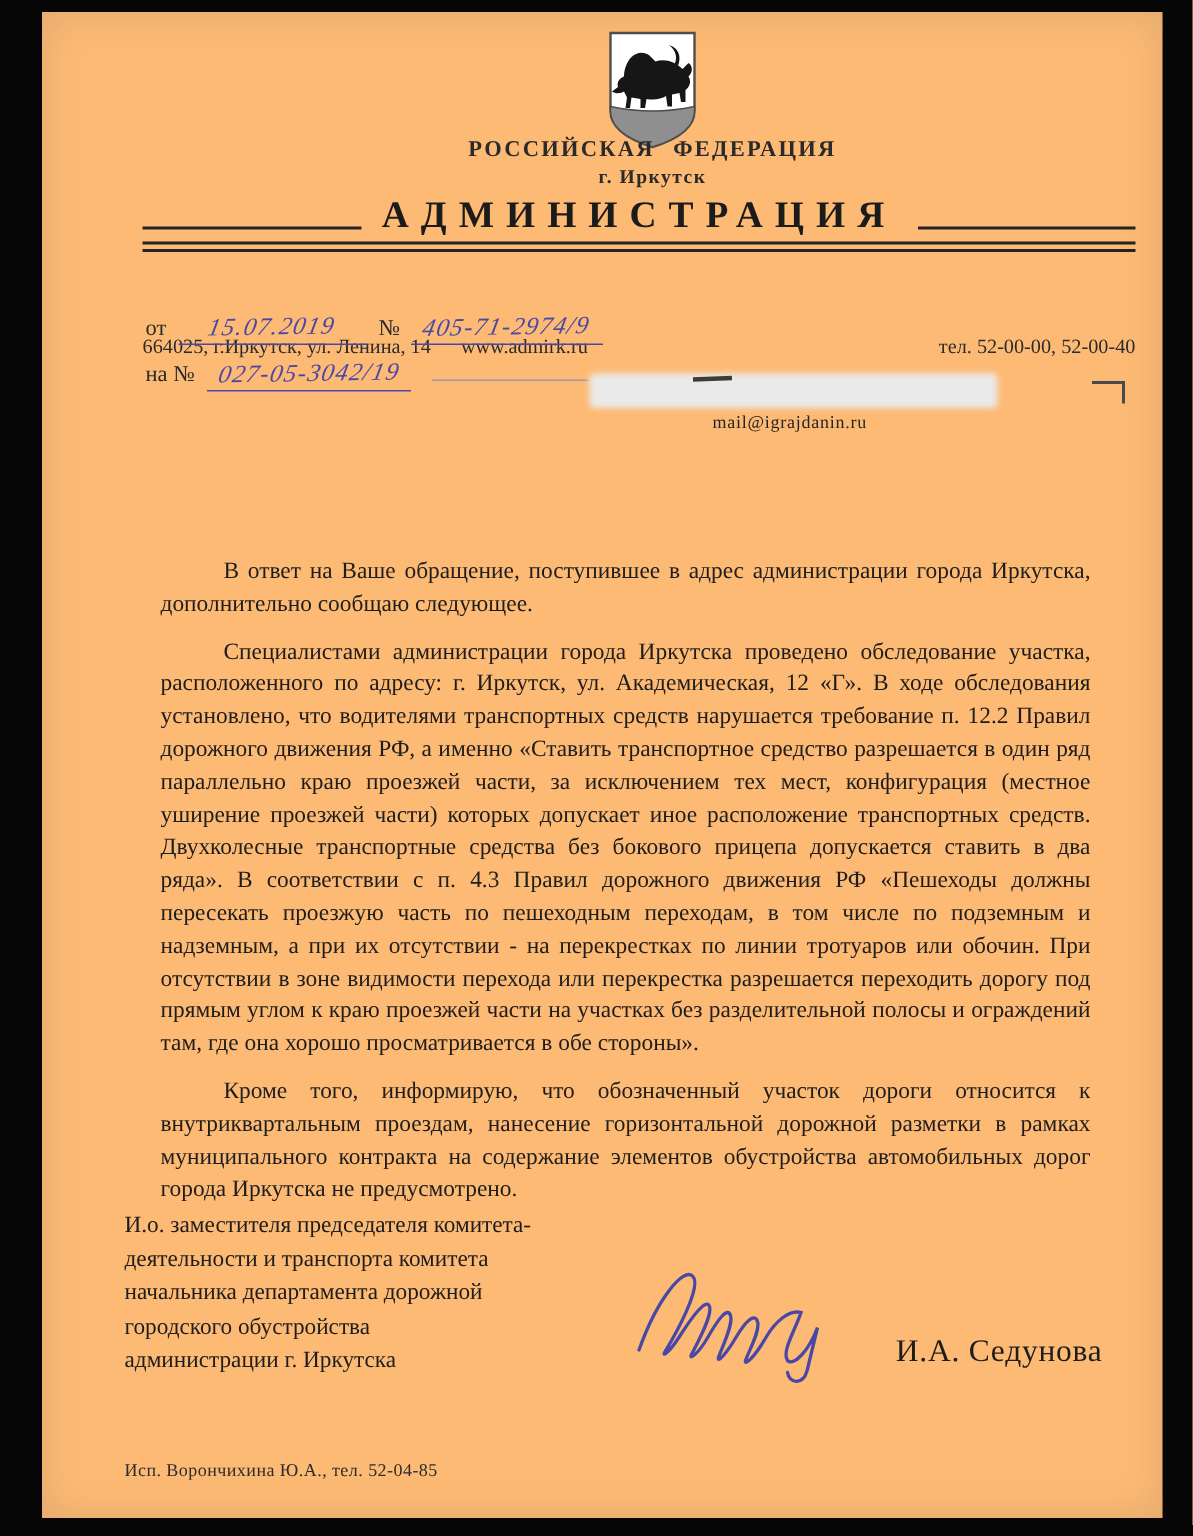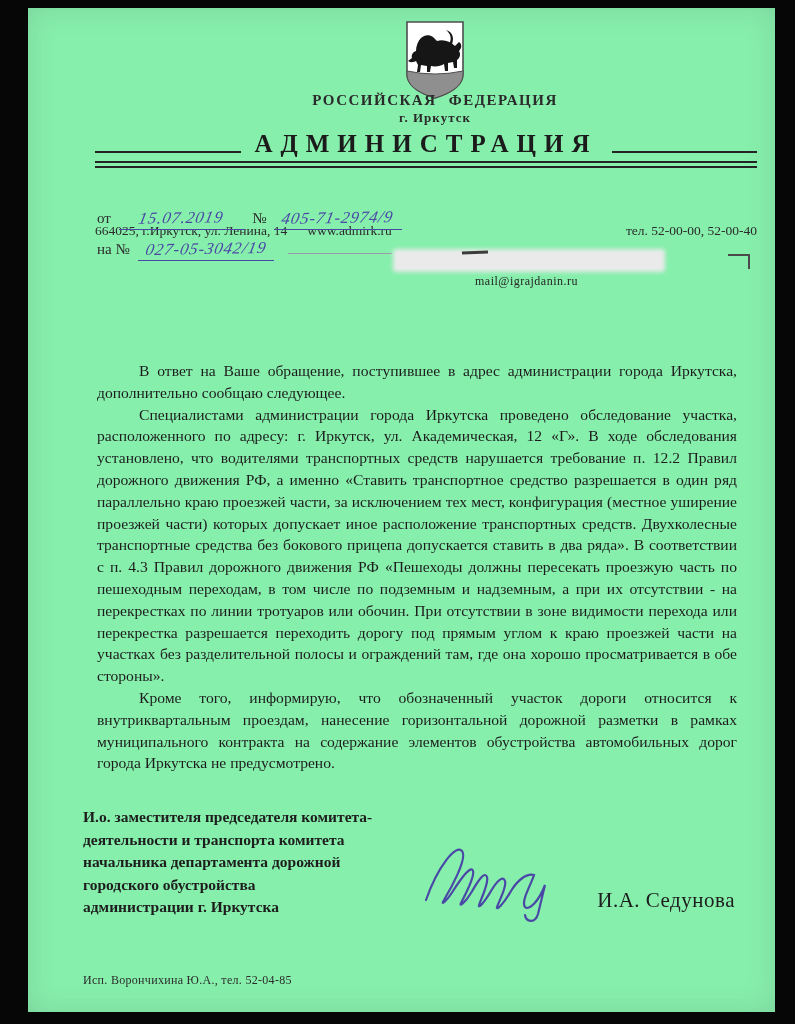--- a/index.html
+++ b/index.html
@@ -13,7 +13,7 @@
   }
   .page{
     position:absolute;left:28px;top:8px;width:747px;height:1004px;
-    background:#86efac;
+    background:#fdba74;
     box-shadow:inset 0 0 28px rgba(90,90,90,.18);
   }
   

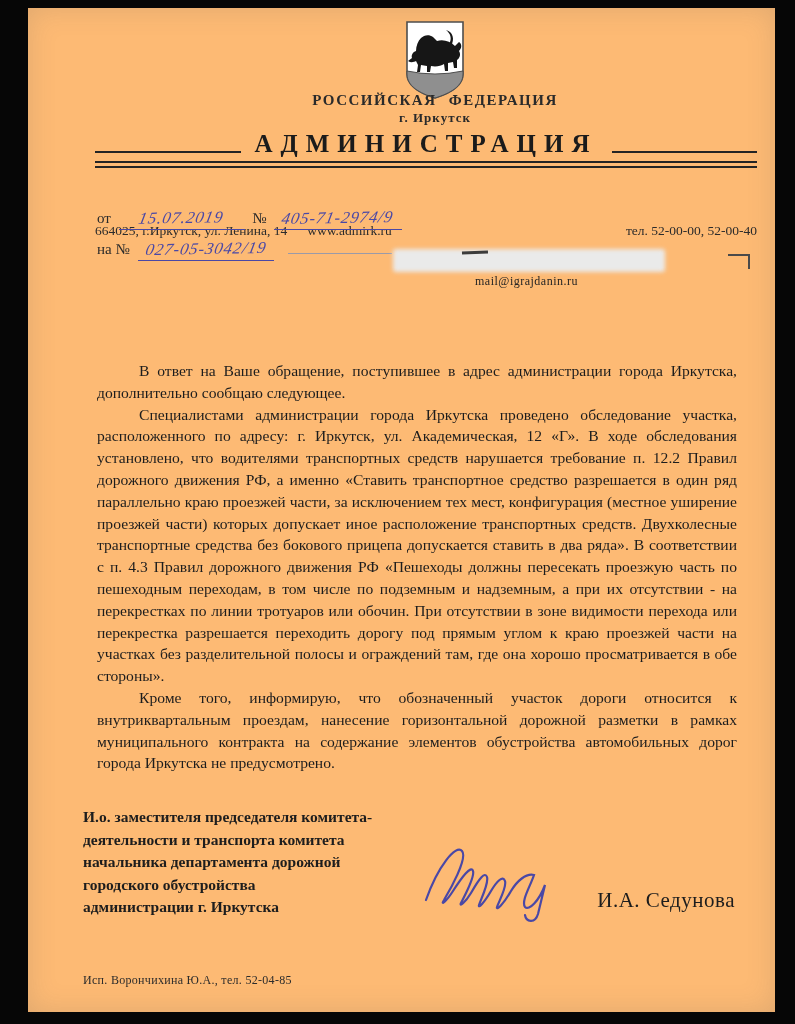--- a/index.html
+++ b/index.html
@@ -82,7 +82,7 @@
     position:absolute;left:69px;top:352px;width:640px;
     font-size:15.6px;line-height:21.8px;text-align:justify;color:#1d1d1d;
   }
-  .body-text p{margin:0;text-indent:42px;}
+  .body-text p{margin:10px;text-indent:42px;}
   
   .sig-position{
     position:absolute;left:55px;top:798px;width:330px;

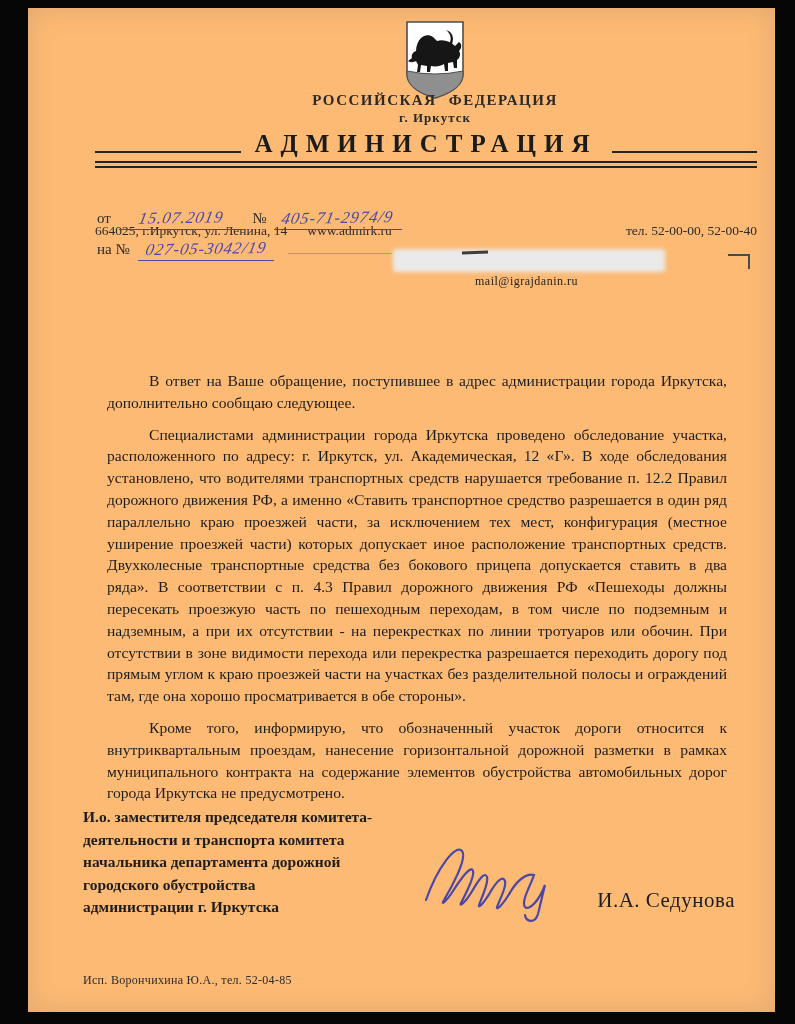--- a/index.html
+++ b/index.html
@@ -86,7 +86,7 @@
   
   .sig-position{
     position:absolute;left:55px;top:798px;width:330px;
-    font-size:15.5px;line-height:22.5px;color:#1d1d1d;font-weight:bold;
+    font-size:15.5px;line-height:22.5px;color:#1d1d1d;
   }
   .autograph{position:absolute;left:390px;top:828px;width:165px;height:88px;}
   .signer-name{

